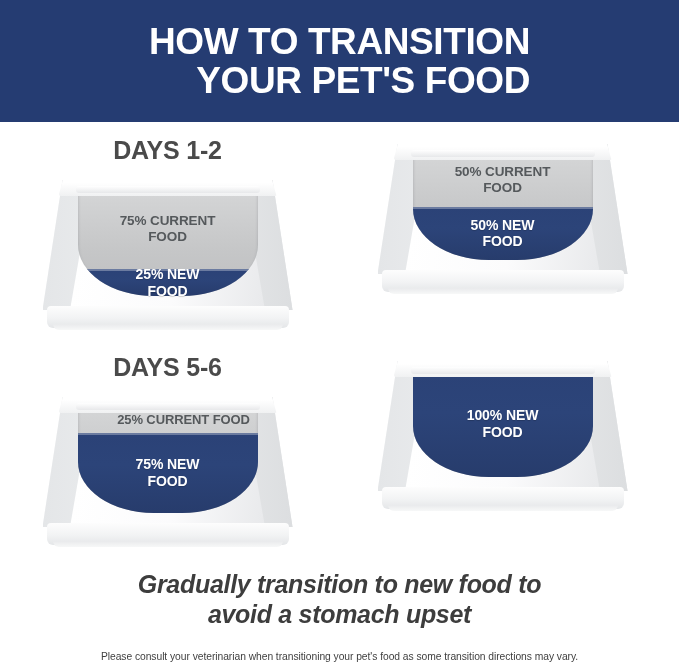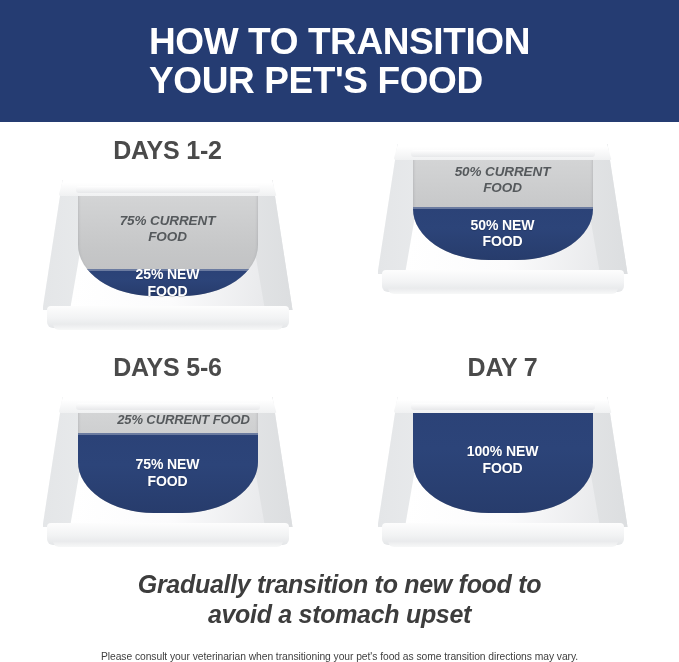--- a/index.html
+++ b/index.html
@@ -30,7 +30,7 @@
     font-size: 37px;
     font-weight: bold;
     line-height: 1.06;
-    text-align: left;
+    text-align: right;
     letter-spacing: -0.4px;
     text-transform: uppercase;
     white-space: pre-line;

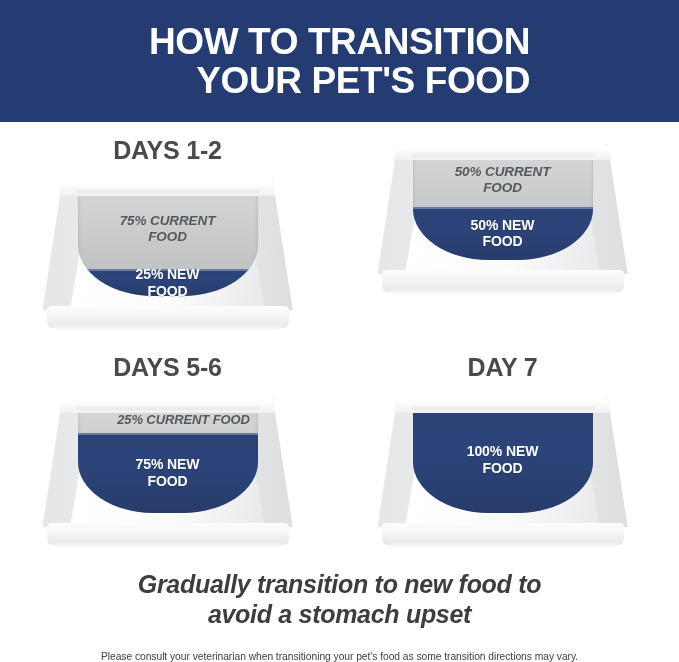--- a/index.html
+++ b/index.html
@@ -184,7 +184,6 @@
     display: flex;
     align-items: center;
     justify-content: center;
-    font-style: italic;
   }
   .lbl-new {
     color: #ffffff;

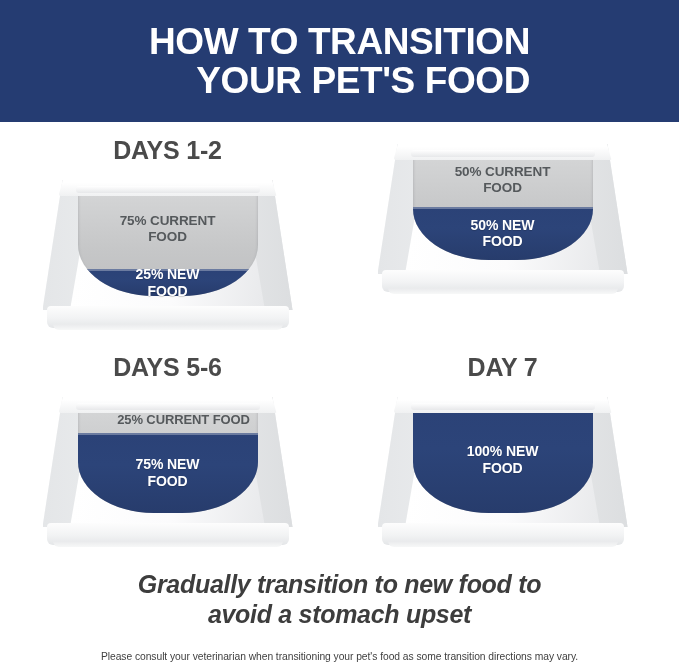--- a/index.html
+++ b/index.html
@@ -297,7 +297,6 @@
   </div>
 
   <div class="step">
-    <div class="step-label">DAY 7</div>
     <div class="bowl">
       <div class="bowl-body"></div>
       <div class="bowl-shade-l"></div>

